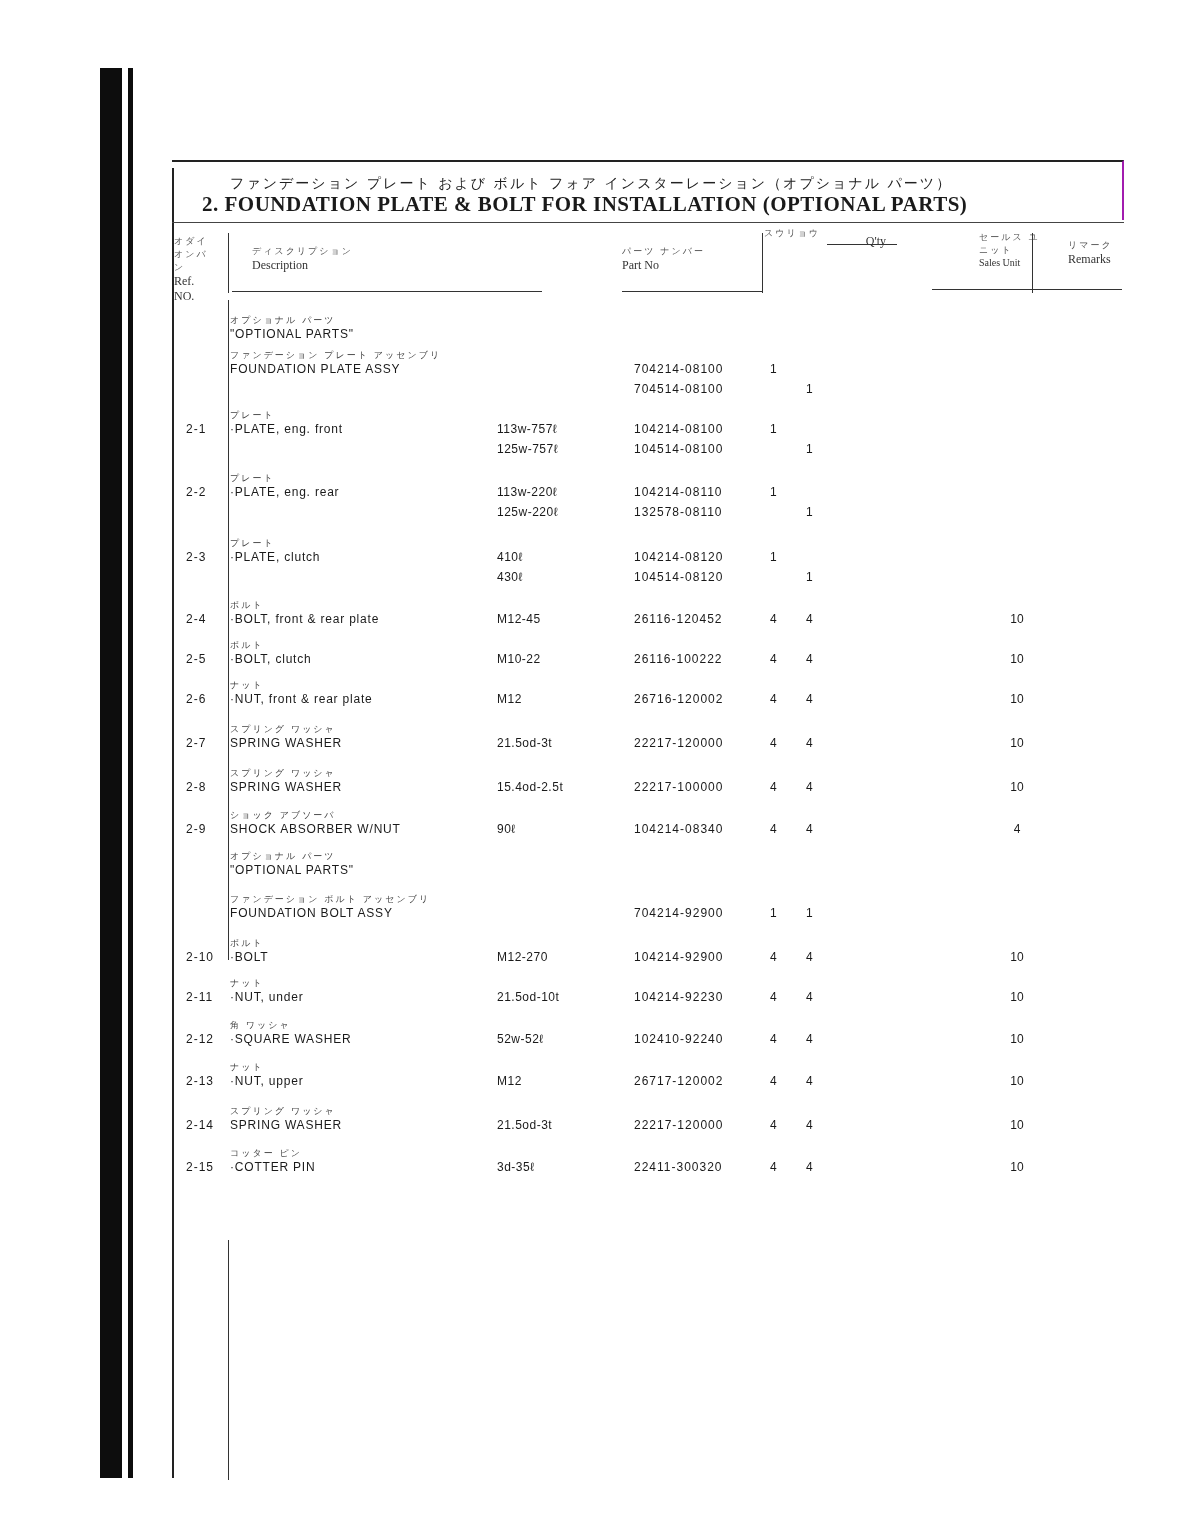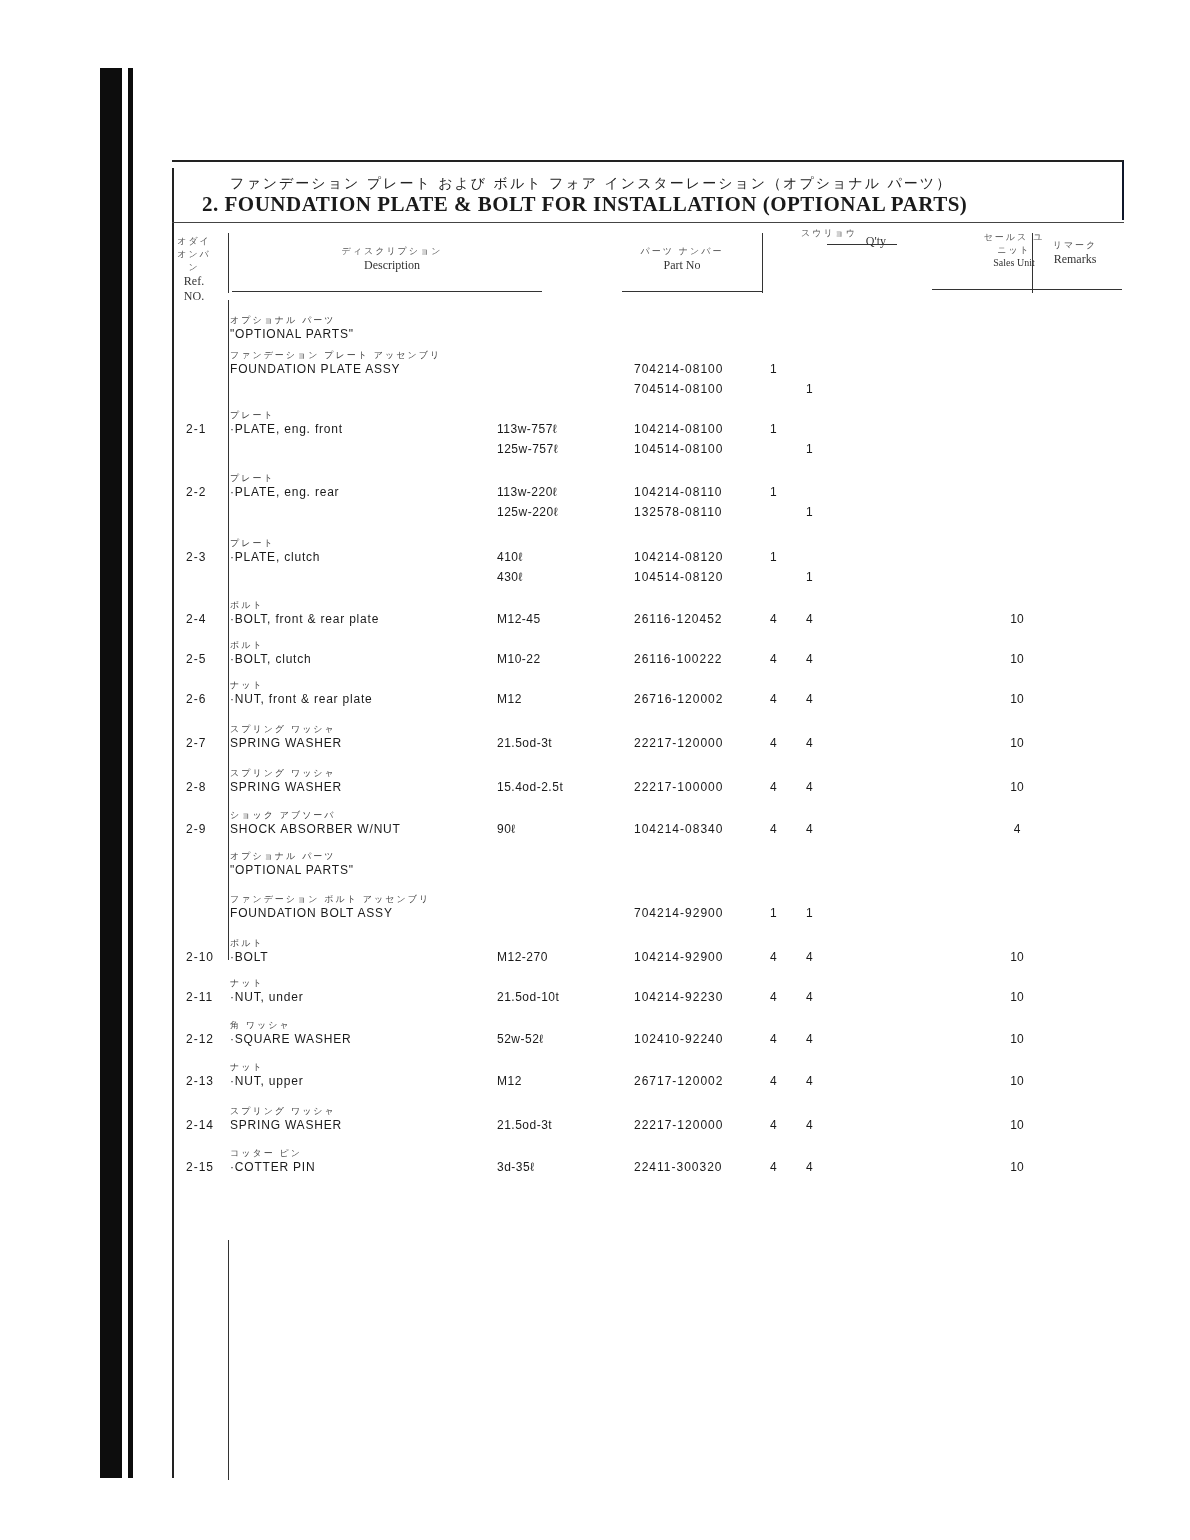--- a/index.html
+++ b/index.html
@@ -11,7 +11,7 @@
   .page { position:absolute; left:172px; top:160px; width:952px; height:1320px; }
   .frame-left { position:absolute; left:0; top:8px; width:2px; height:1310px; background:#222; }
   .title-box { position:absolute; left:0; top:0; width:950px; height:58px;
-               border-top:2px solid #222; border-right:2px solid #0f172a; }
+               border-top:2px solid #222; border-right:2px solid #a21caf; }
   .title-jp { position:absolute; left:58px; top:13px; font-size:14px; letter-spacing:2px;
               font-family:"DejaVu Sans", sans-serif; color:#222; }
   .title-en { position:absolute; left:30px; top:30px; font-size:21px; font-weight:bold;

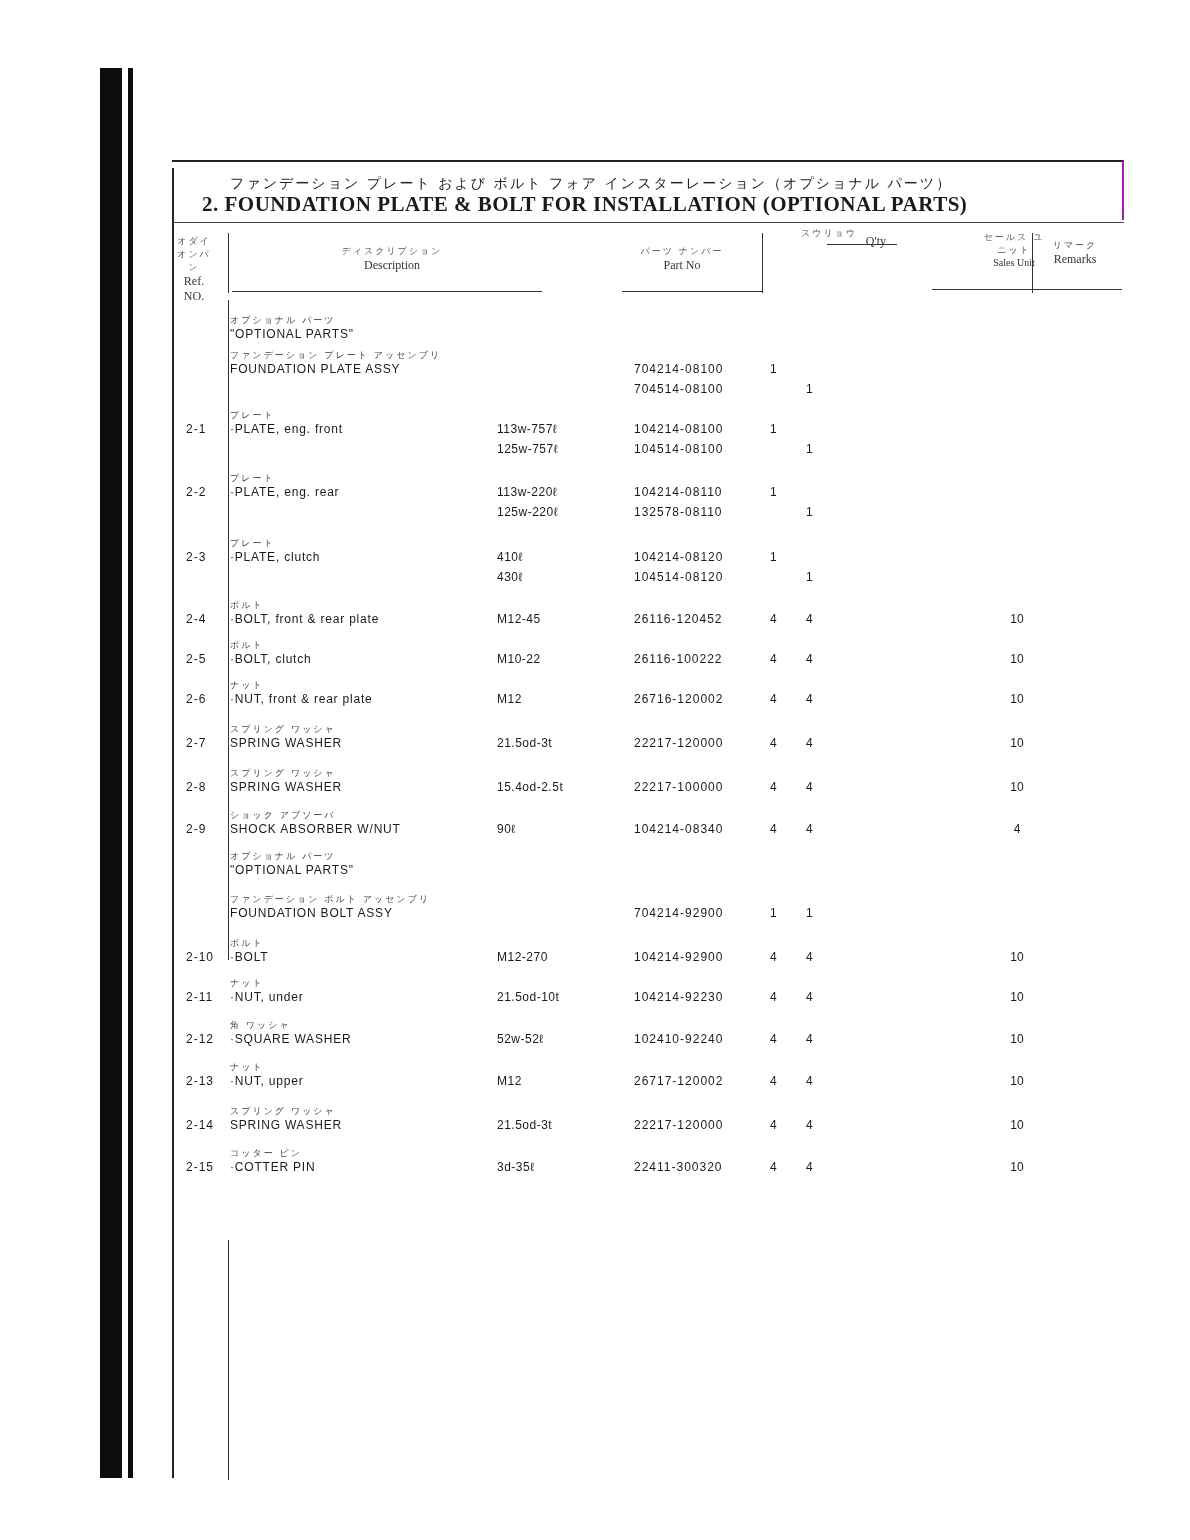--- a/index.html
+++ b/index.html
@@ -18,7 +18,7 @@
               font-family:"Liberation Serif", serif; letter-spacing:0.5px; }
   .hdr { position:absolute; top:62px; left:0; width:952px; height:70px;
          border-top:1px solid #444; }
-  .hdr .cell { position:absolute; text-align:center; font-size:11px; color:#333; }
+  .hdr .cell { position:absolute; font-size:11px; color:#333; }
   .hdr .jp { font-size:9px; color:#555; display:block; letter-spacing:2px;
              font-family:"DejaVu Sans", sans-serif; }
   .hdr .en { font-size:12px; font-family:"Liberation Serif", serif; display:block; }

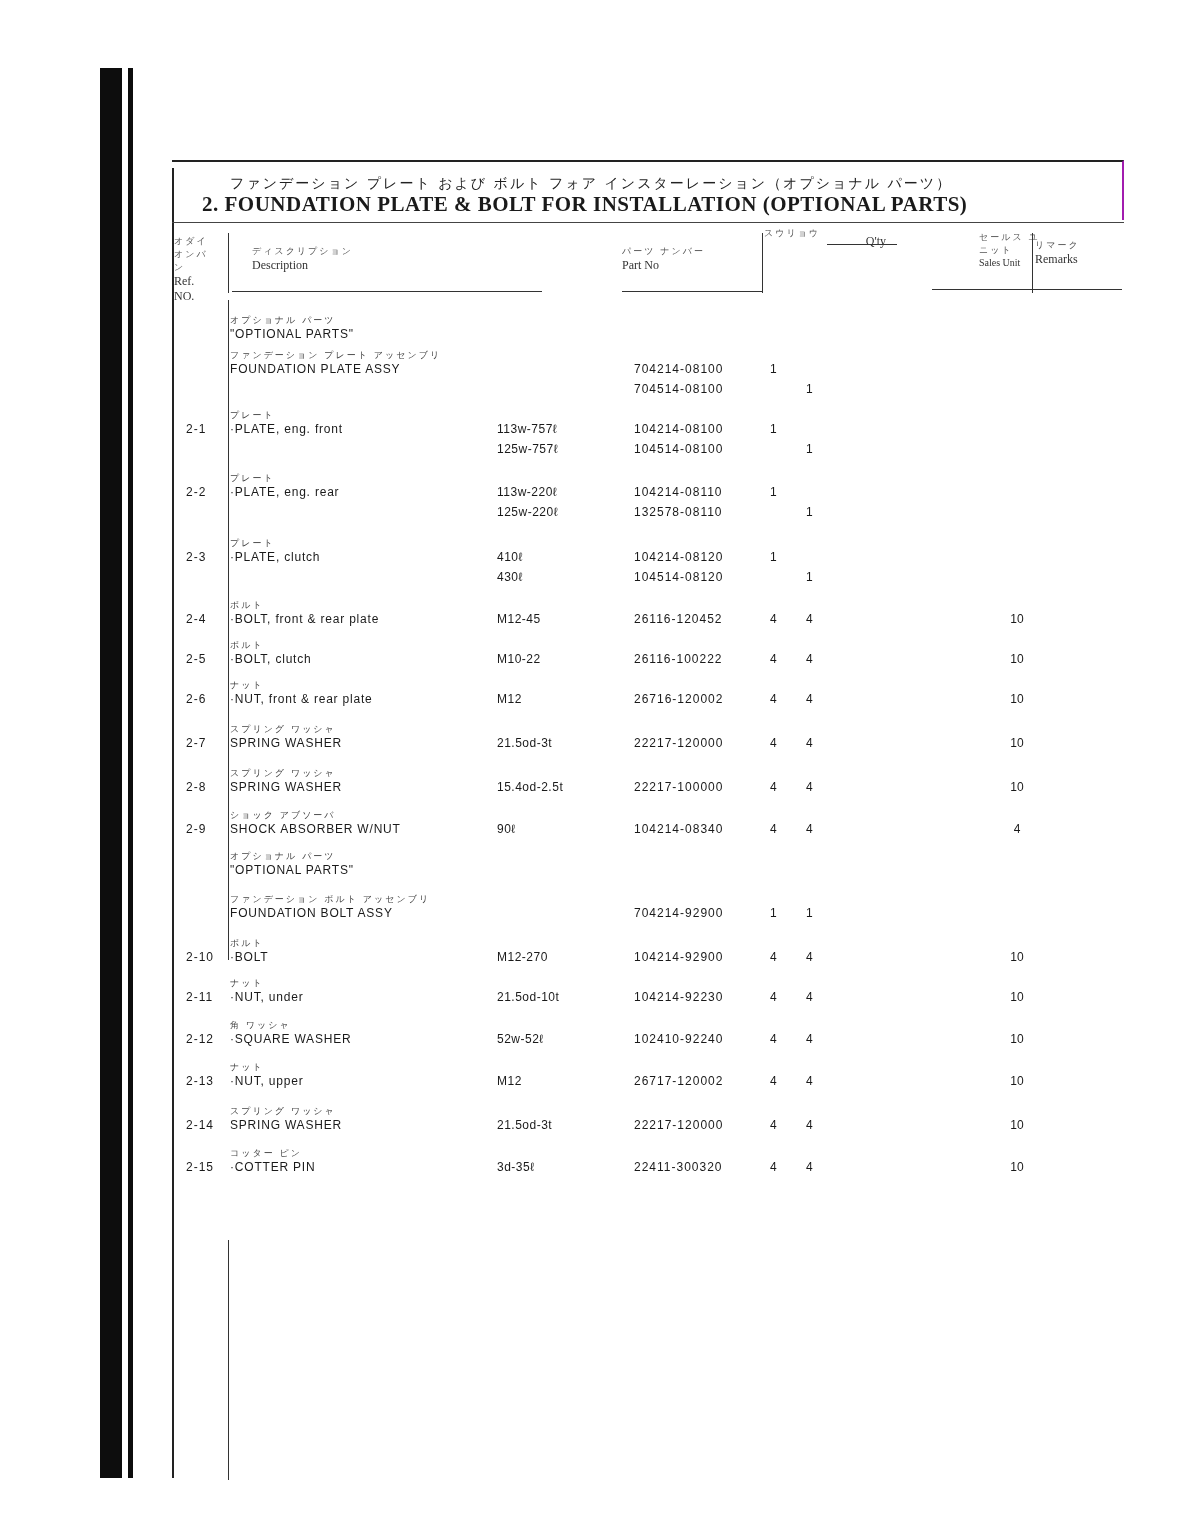--- a/index.html
+++ b/index.html
@@ -79,7 +79,7 @@
       <span class="en" style="font-size:10px;">Sales Unit</span>
     </div>
     <div class="vline" style="left:860px;top:10px;height:60px;"></div>
-    <div class="cell" style="left:863px;top:16px;width:80px;">
+    <div class="cell" style="left:896px;top:16px;width:80px;">
       <span class="jp">リマーク</span>
       <span class="en">Remarks</span>
     </div>

